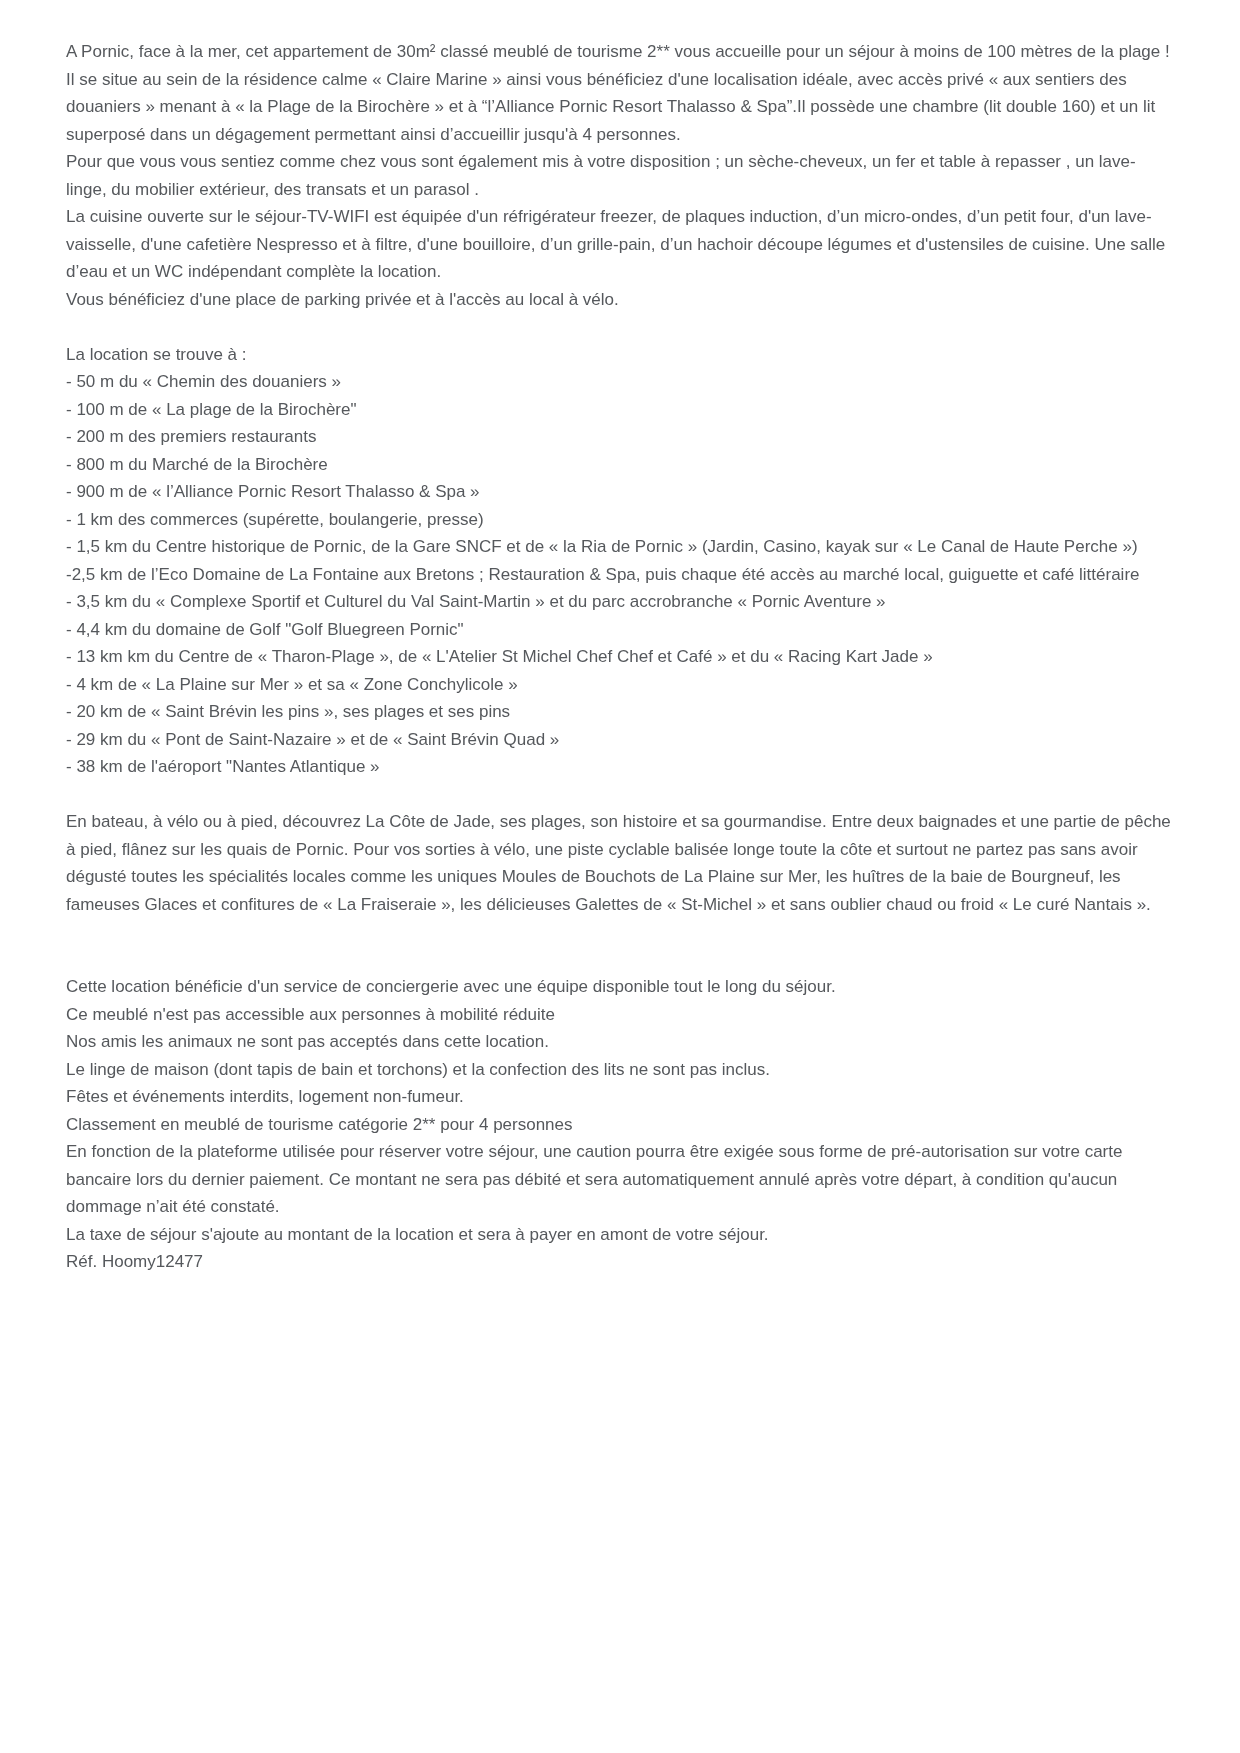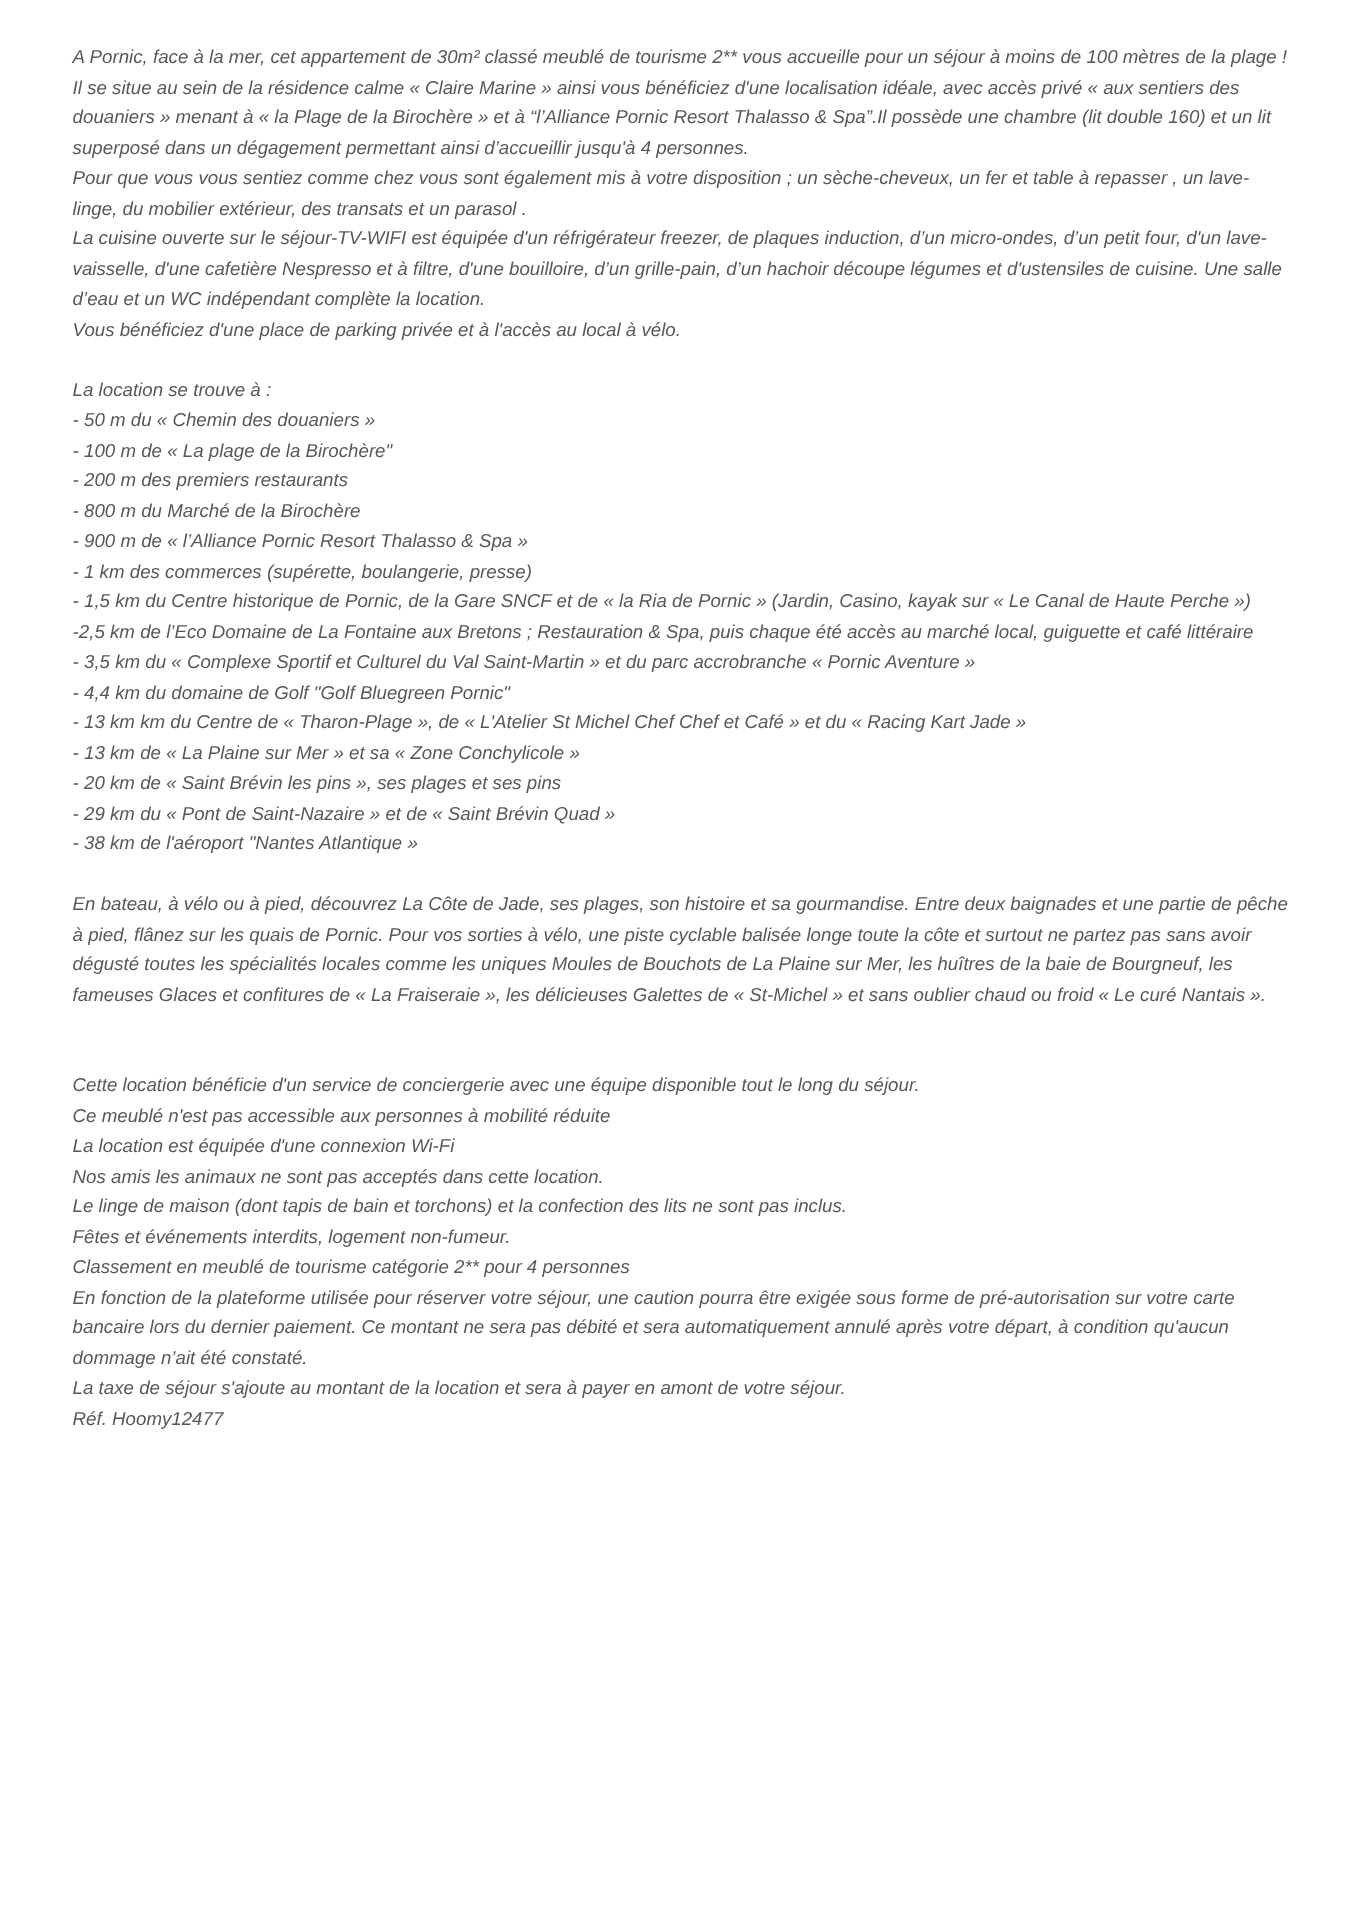--- a/index.html
+++ b/index.html
@@ -17,7 +17,6 @@
     line-height: 27.5px;
     color: #55585c;
     background: #ffffff;
-    font-style: italic;
   }
   .page p {
     margin: 0;

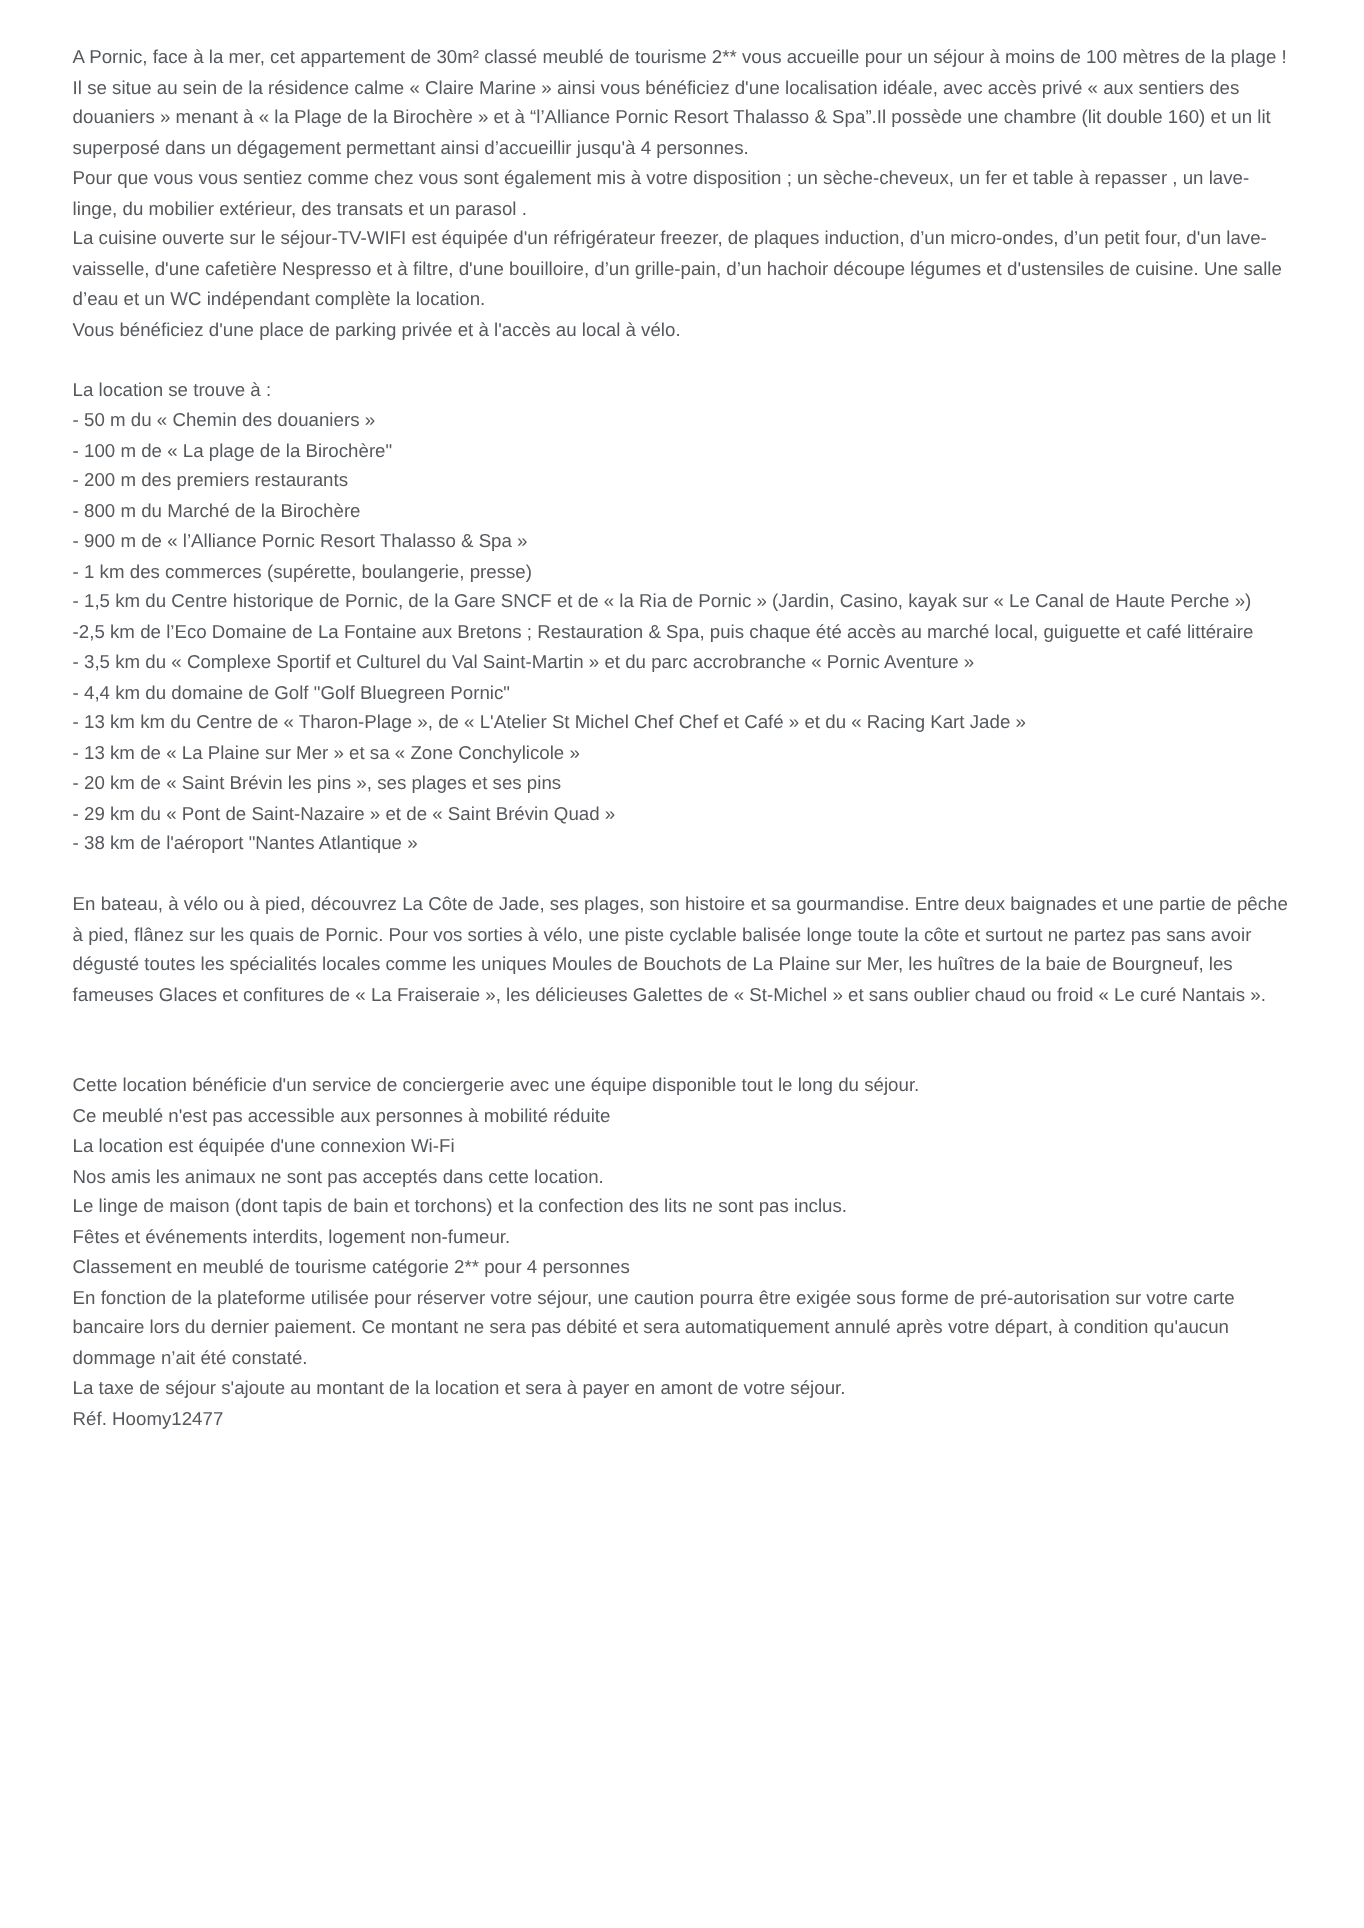--- a/index.html
+++ b/index.html
@@ -50,7 +50,7 @@
   <p>- 3,5 km du « Complexe Sportif et Culturel du Val Saint-Martin » et du parc accrobranche « Pornic Aventure »</p>
   <p>- 4,4 km du domaine de Golf "Golf Bluegreen Pornic"</p>
   <p>- 13 km km du Centre de « Tharon-Plage », de « L'Atelier St Michel Chef Chef et Café » et du « Racing Kart Jade »</p>
-  <p>- 13 km de « La Plaine sur Mer » et sa « Zone Conchylicole »</p>
+  <p>- 4 km de « La Plaine sur Mer » et sa « Zone Conchylicole »</p>
   <p>- 20 km de « Saint Brévin les pins », ses plages et ses pins</p>
   <p>- 29 km du « Pont de Saint-Nazaire » et de « Saint Brévin Quad »</p>
   <p>- 38 km de l'aéroport "Nantes Atlantique »</p>

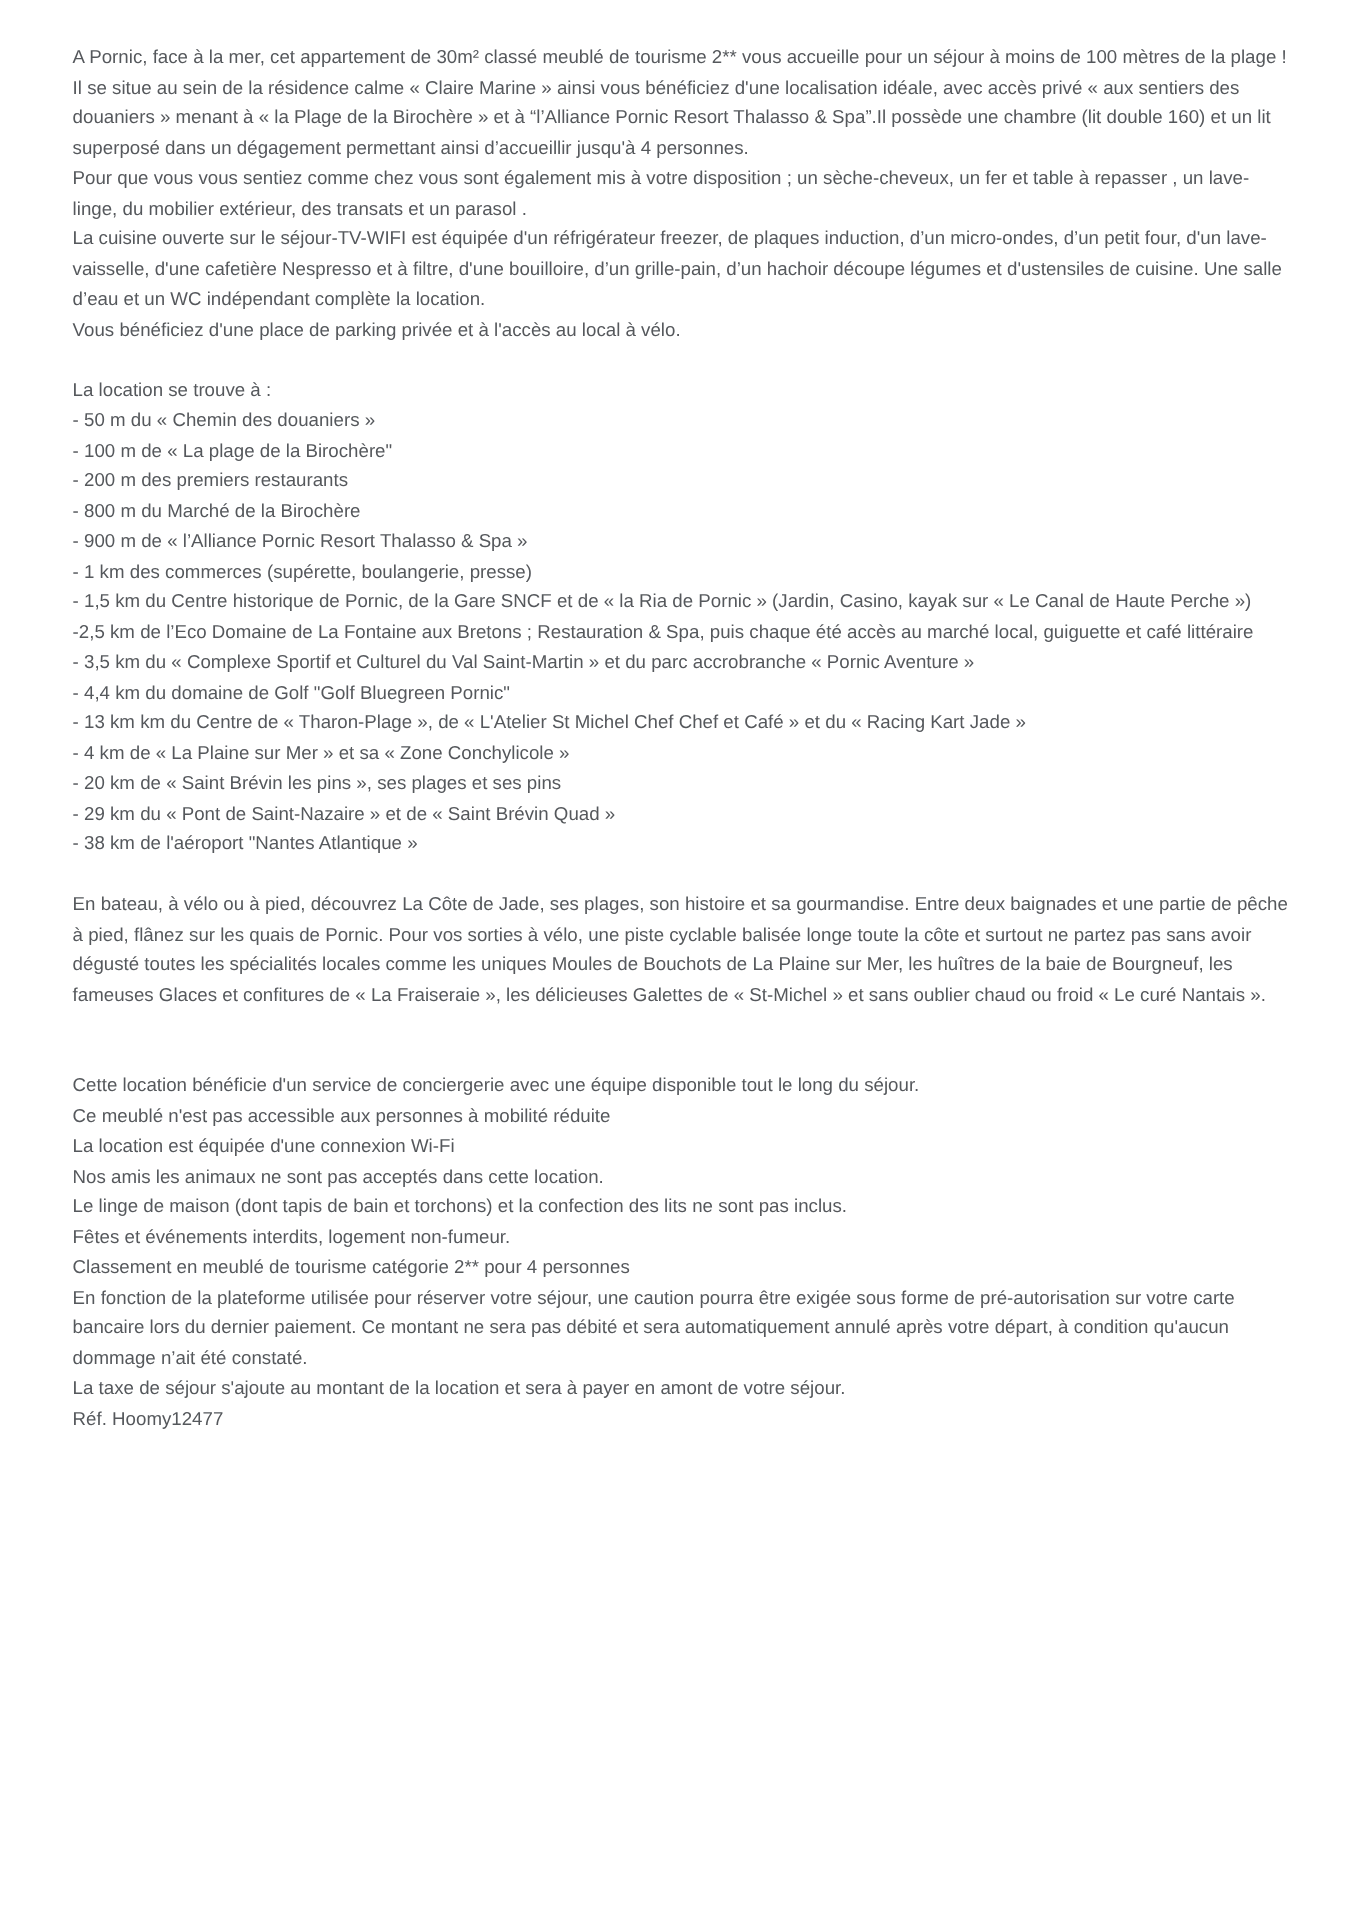--- a/index.html
+++ b/index.html
@@ -64,7 +64,6 @@
 
   <p>Cette location bénéficie d'un service de conciergerie avec une équipe disponible tout le long du séjour.</p>
   <p>Ce meublé n'est pas accessible aux personnes à mobilité réduite</p>
-  <p>La location est équipée d'une connexion Wi-Fi</p>
   <p>Nos amis les animaux ne sont pas acceptés dans cette location.</p>
   <p>Le linge de maison (dont tapis de bain et torchons) et la confection des lits ne sont pas inclus.</p>
   <p>Fêtes et événements interdits, logement non-fumeur.</p>

